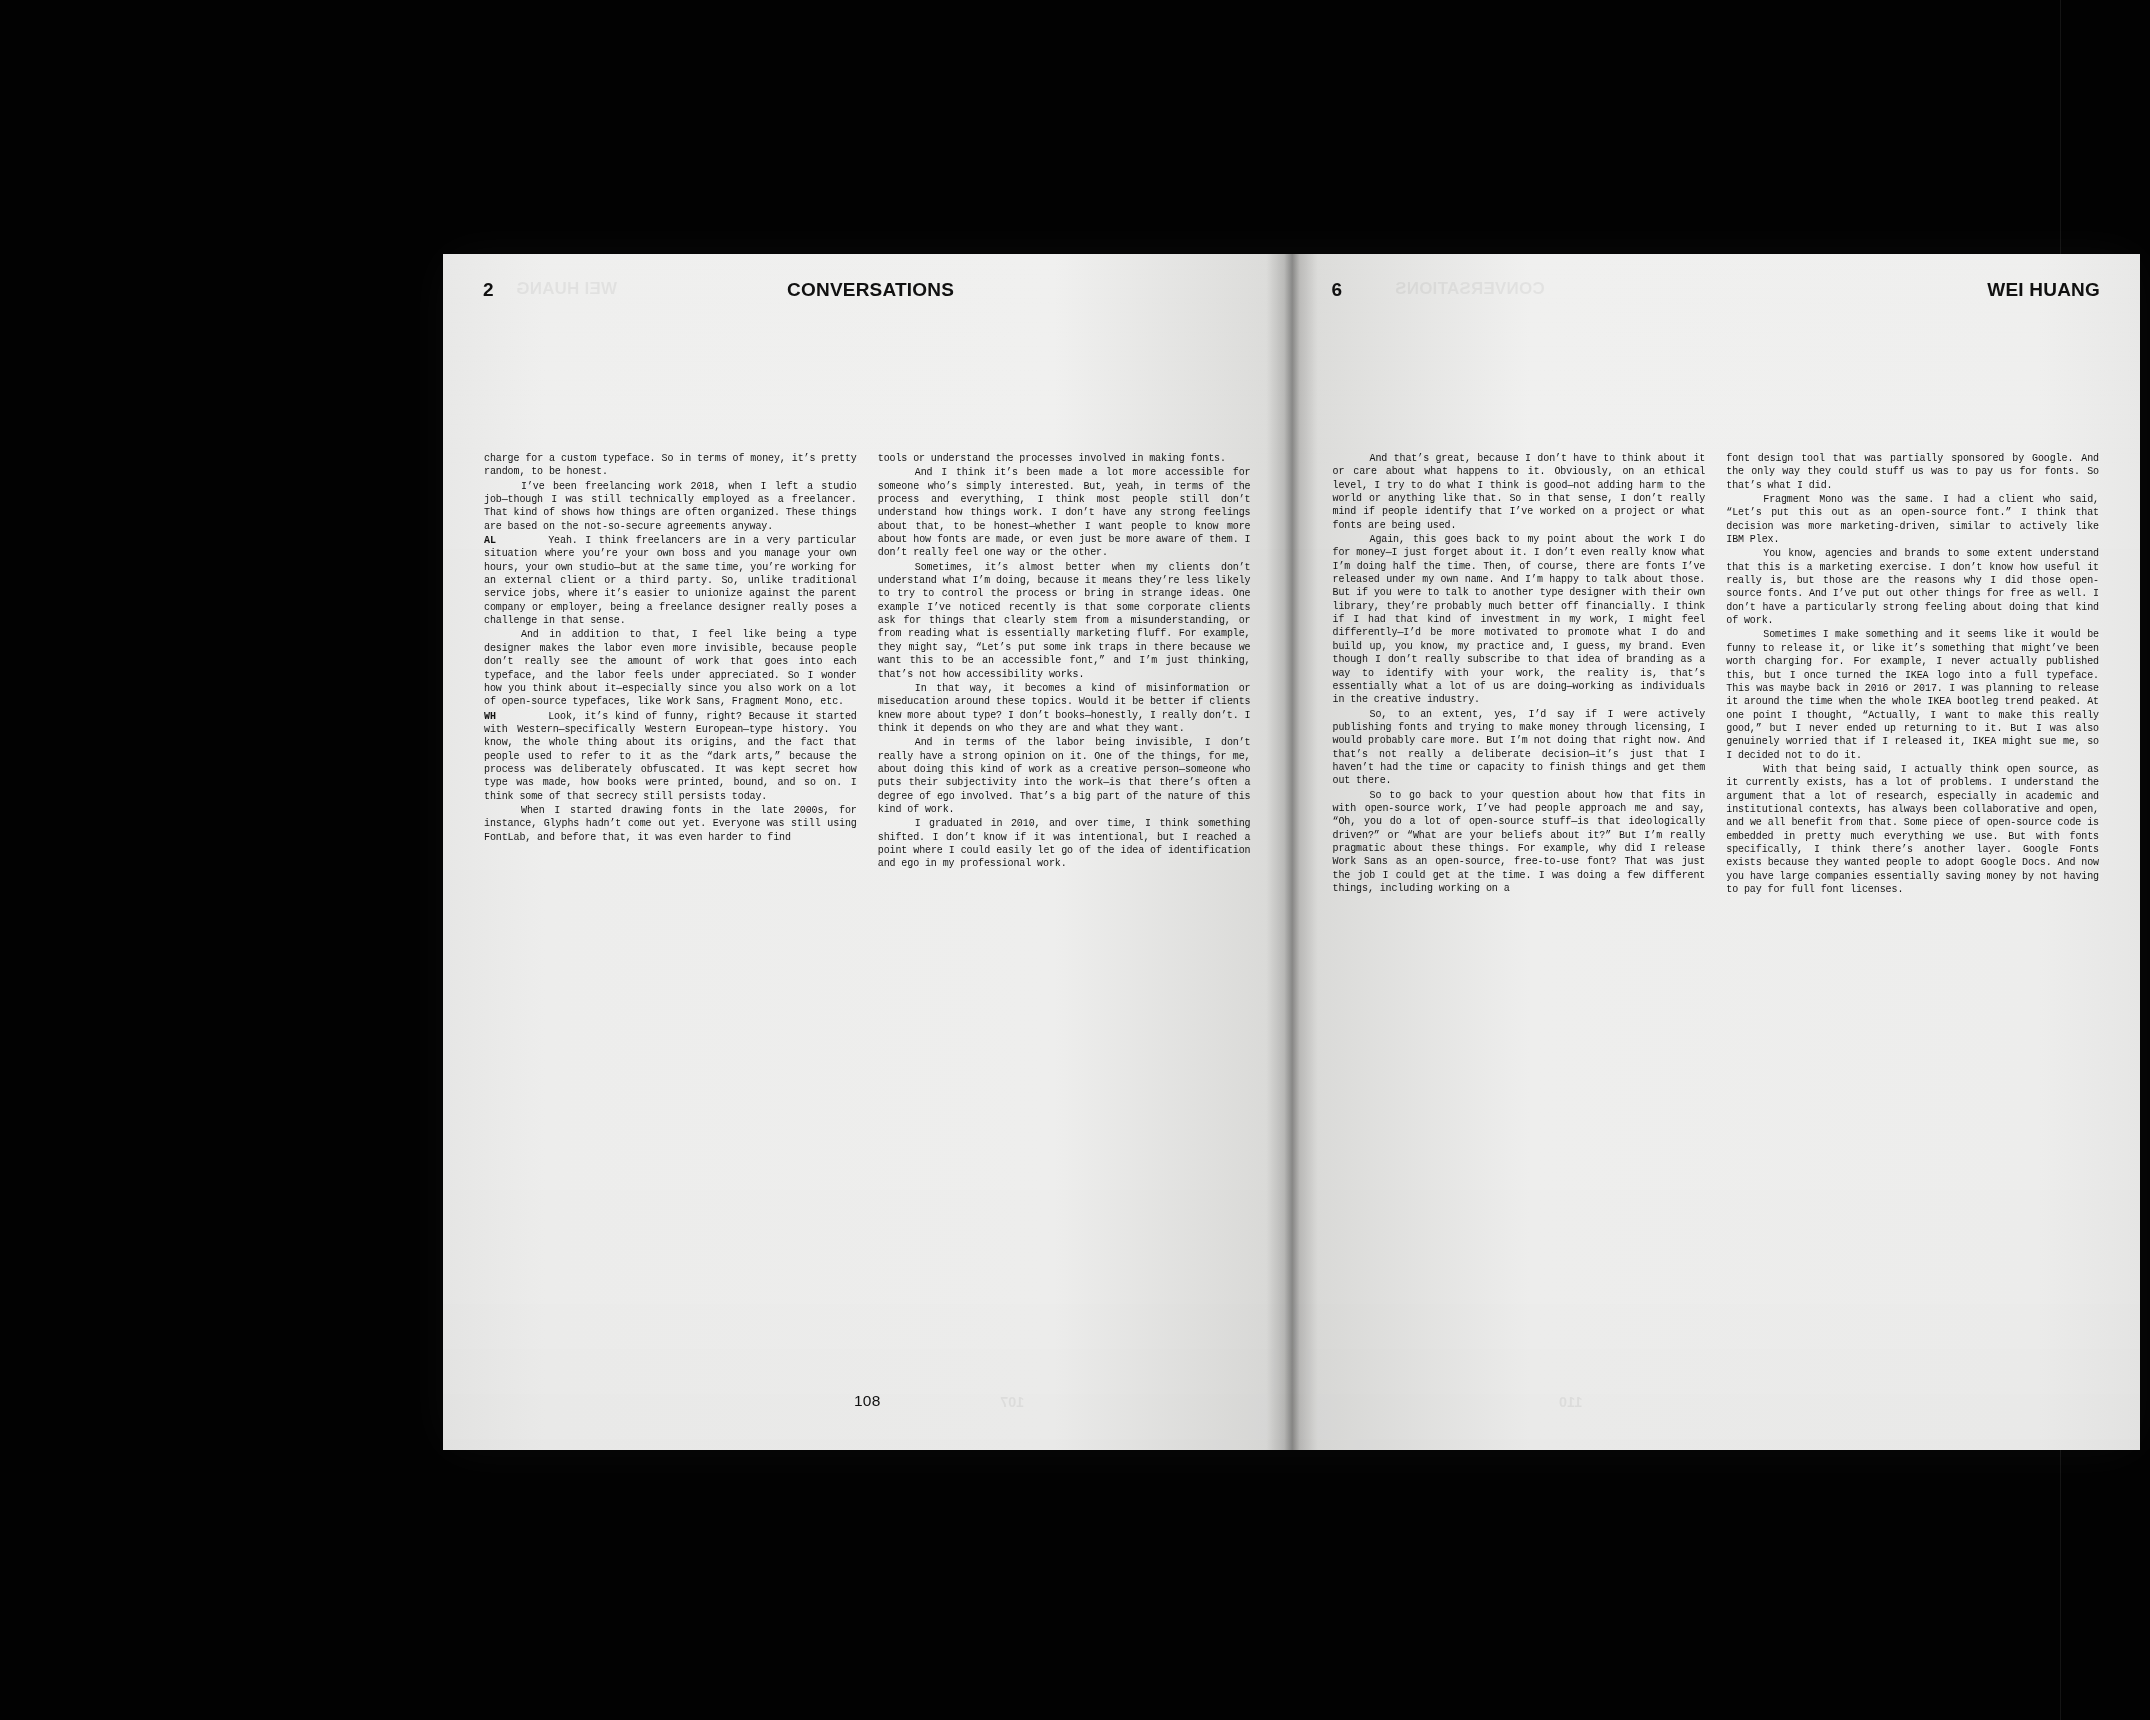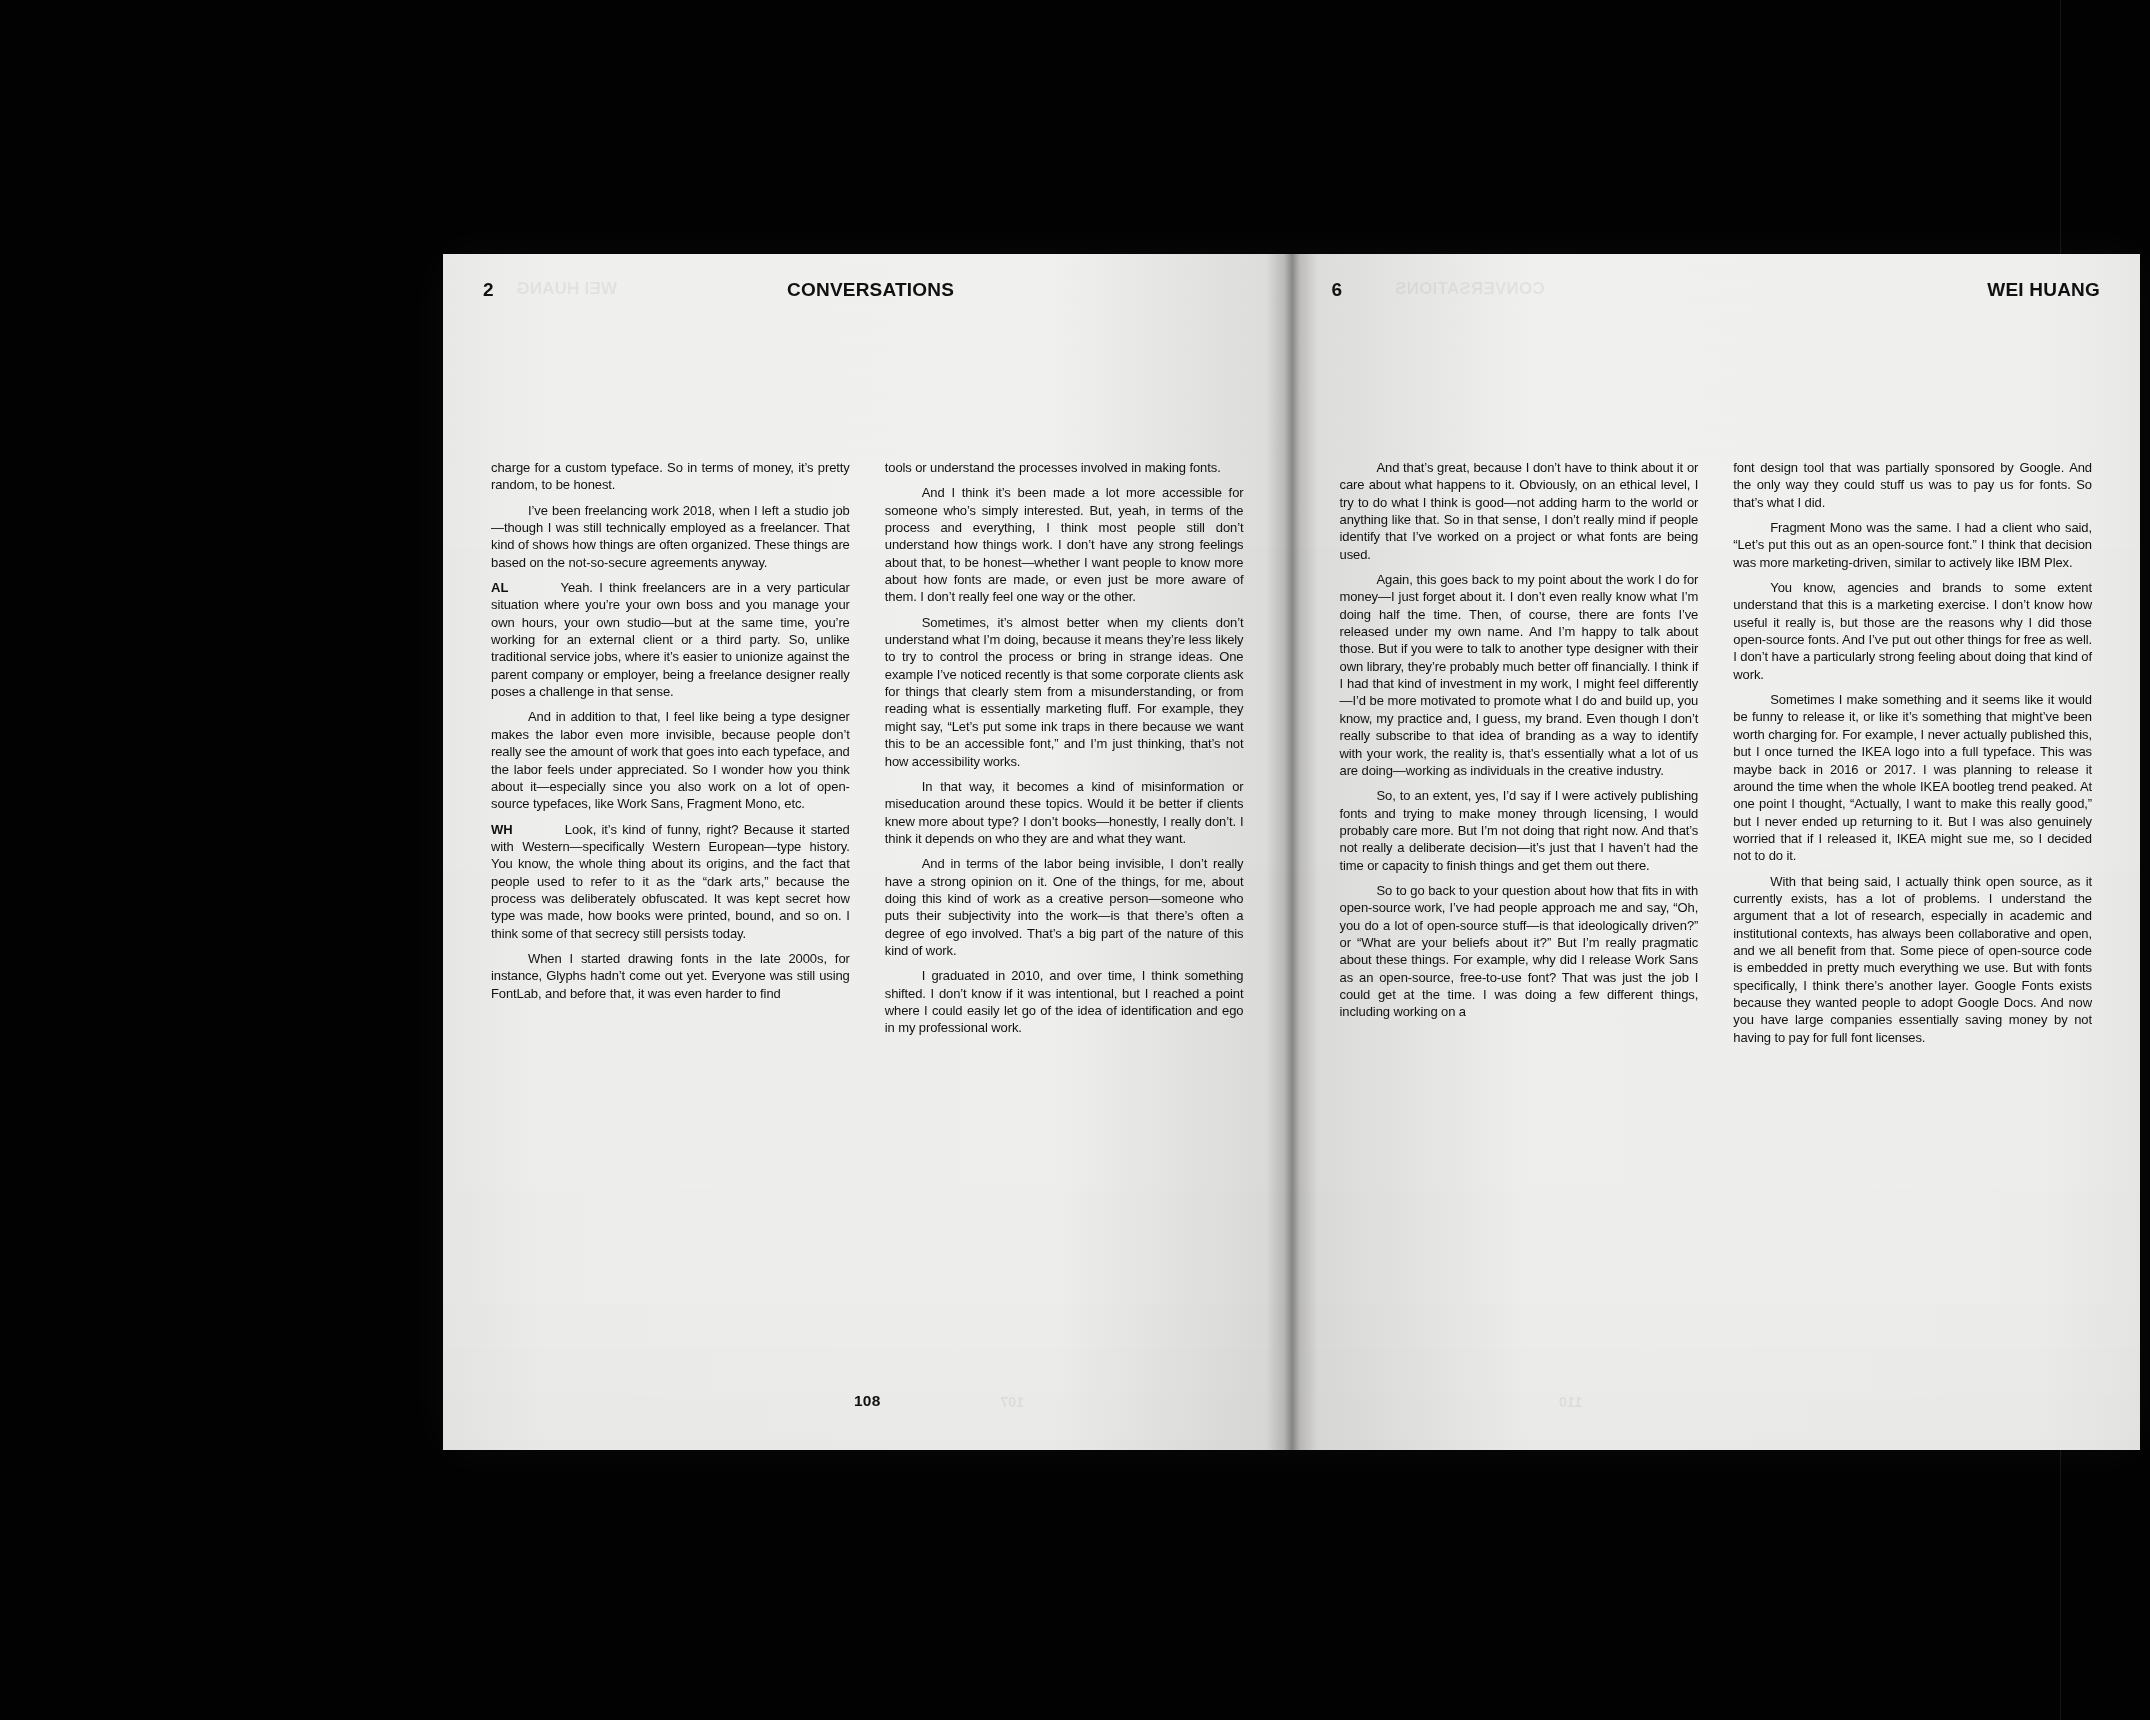--- a/index.html
+++ b/index.html
@@ -128,8 +128,8 @@
     column-gap: 0;
   }
   p.para {
-    margin: 8px;
-    font-size: 13px;
+    margin: 1px;
+    font-size: 10px;
     line-height: 1.335;
     color: #111;
     text-align: justify;
@@ -137,6 +137,7 @@
     hyphens: none;
     letter-spacing: -0.1px;
     font-weight: 500;
+    font-family: Liberation Mono, monospace;
   }
   p.para + p.para { margin-top: 0; }
   p.indent { text-indent: 37px; }

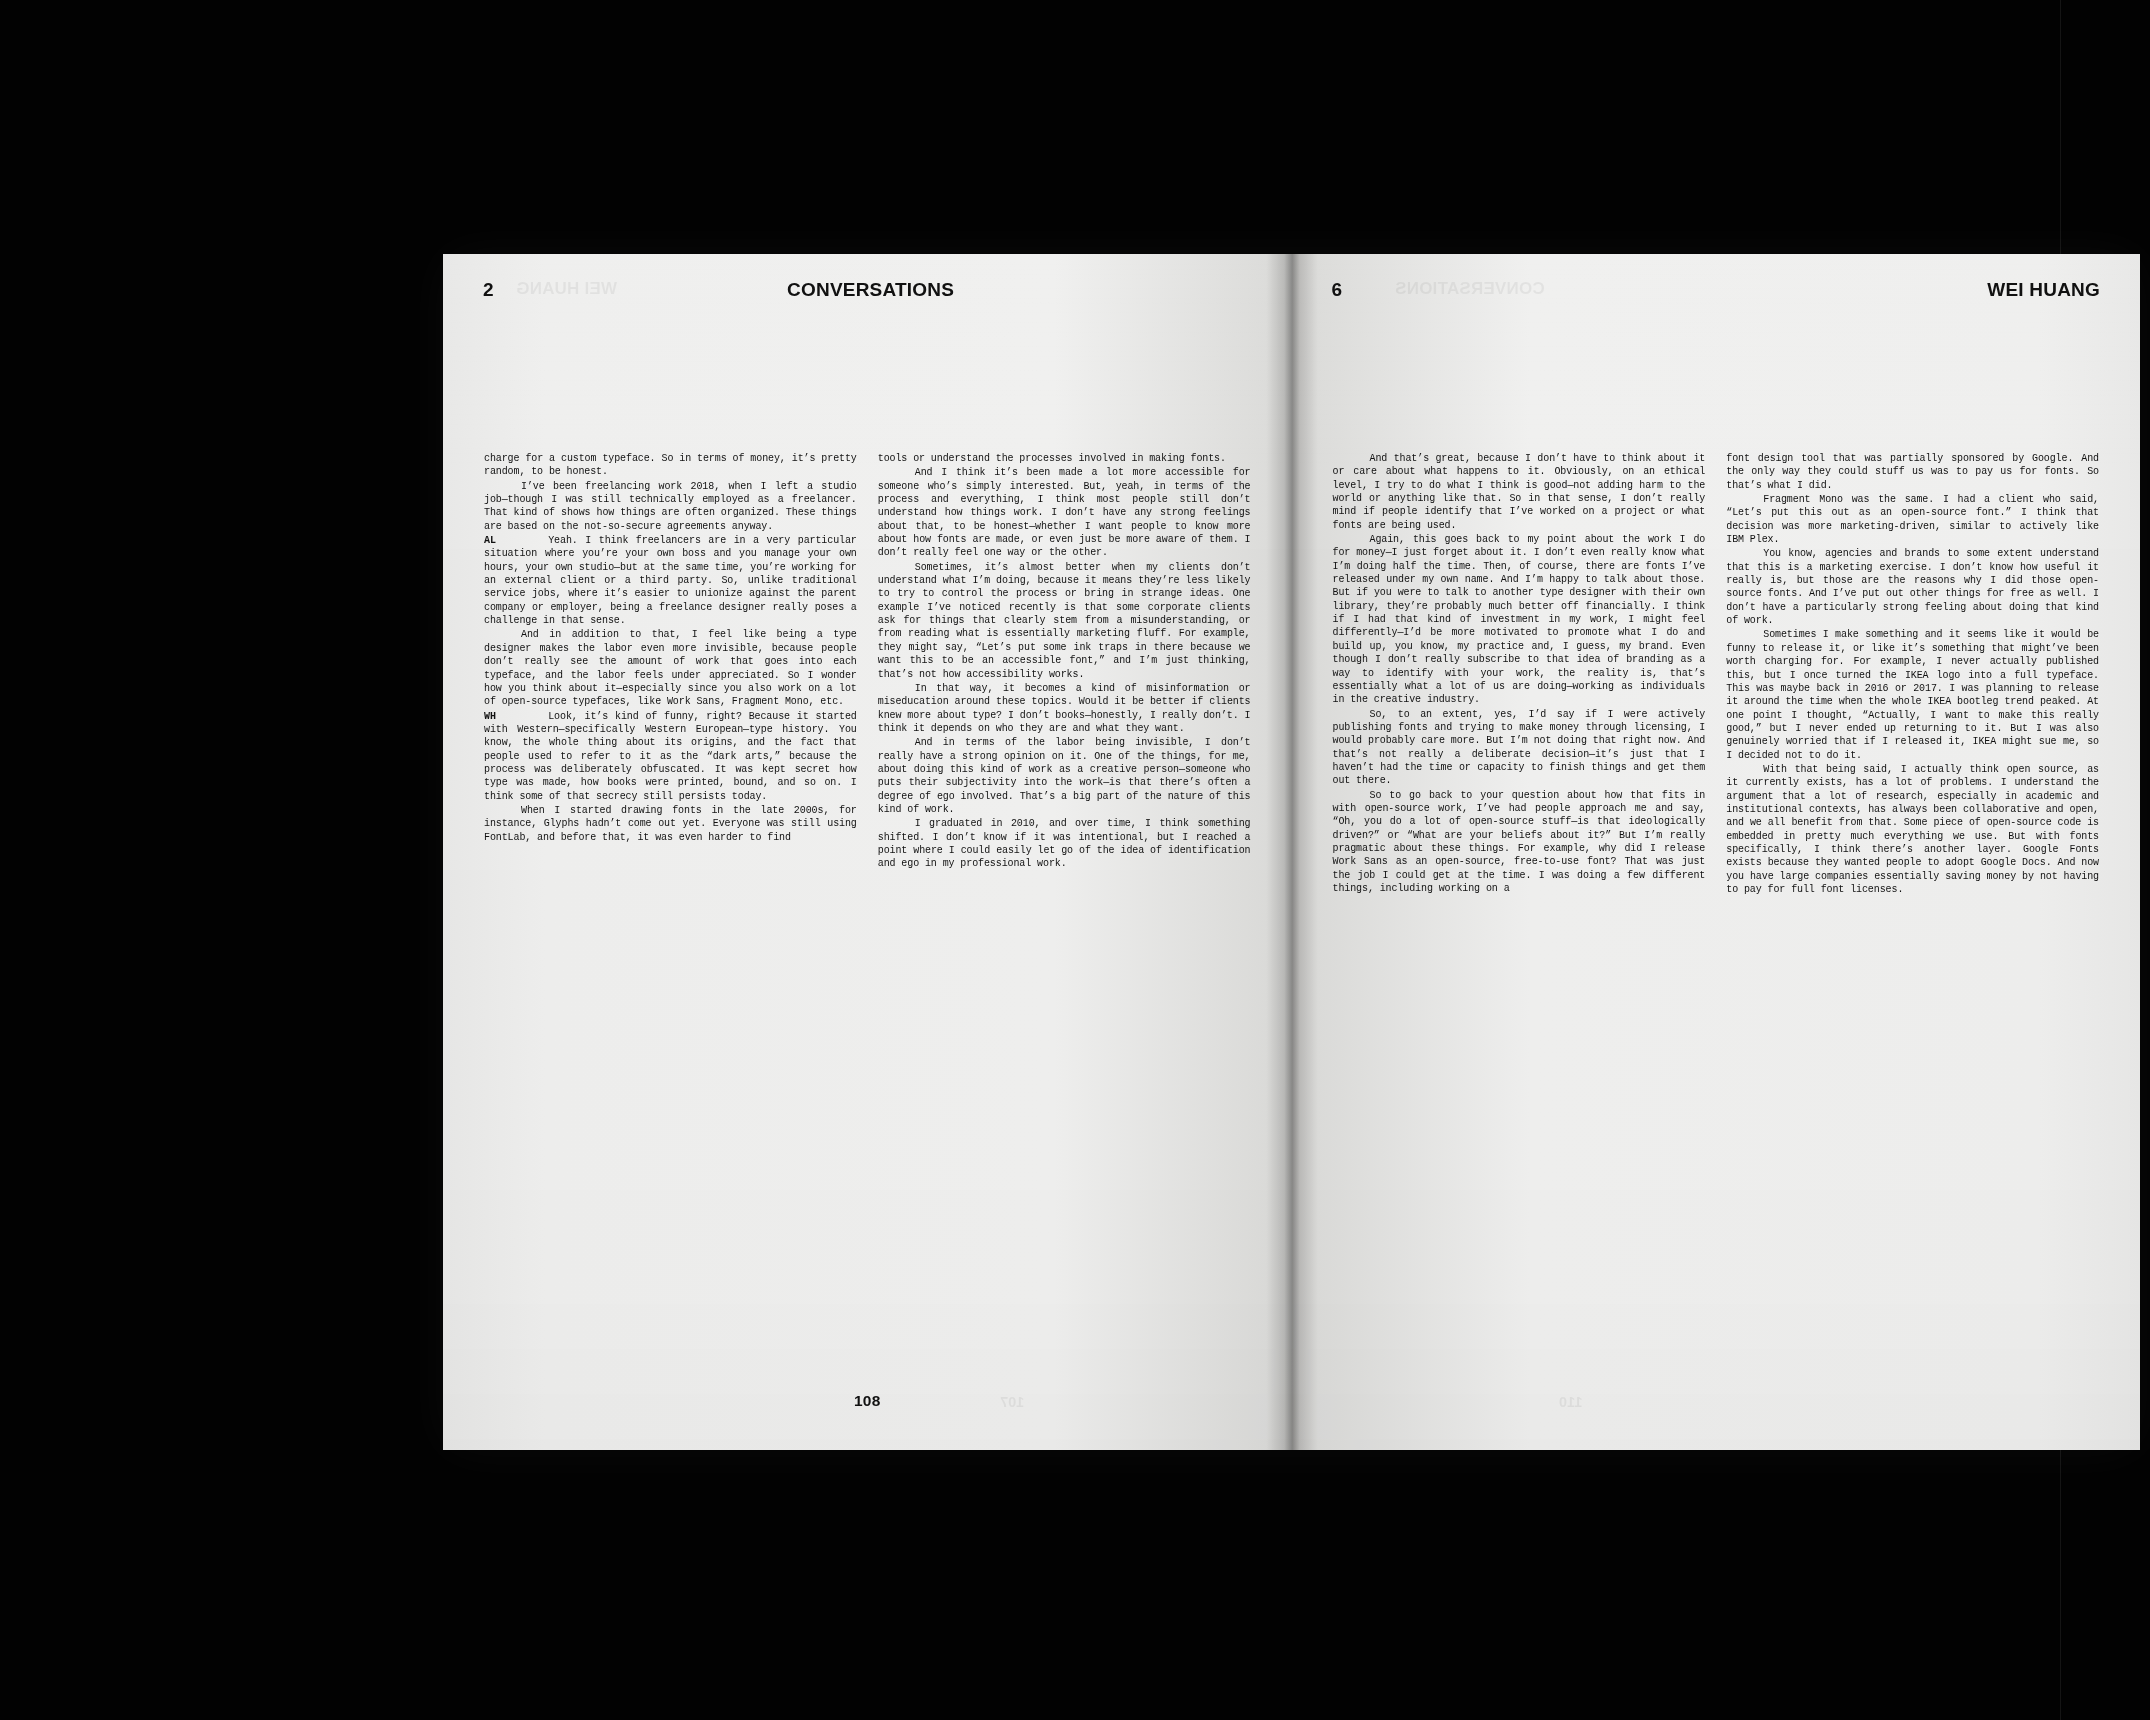--- a/index.html
+++ b/index.html
@@ -161,7 +161,7 @@
     width: 100%;
     text-align: center;
     font-size: 15.5px;
-    font-weight: 700;
+    font-weight: 400;
     color: #111;
     letter-spacing: 0.2px;
   }

